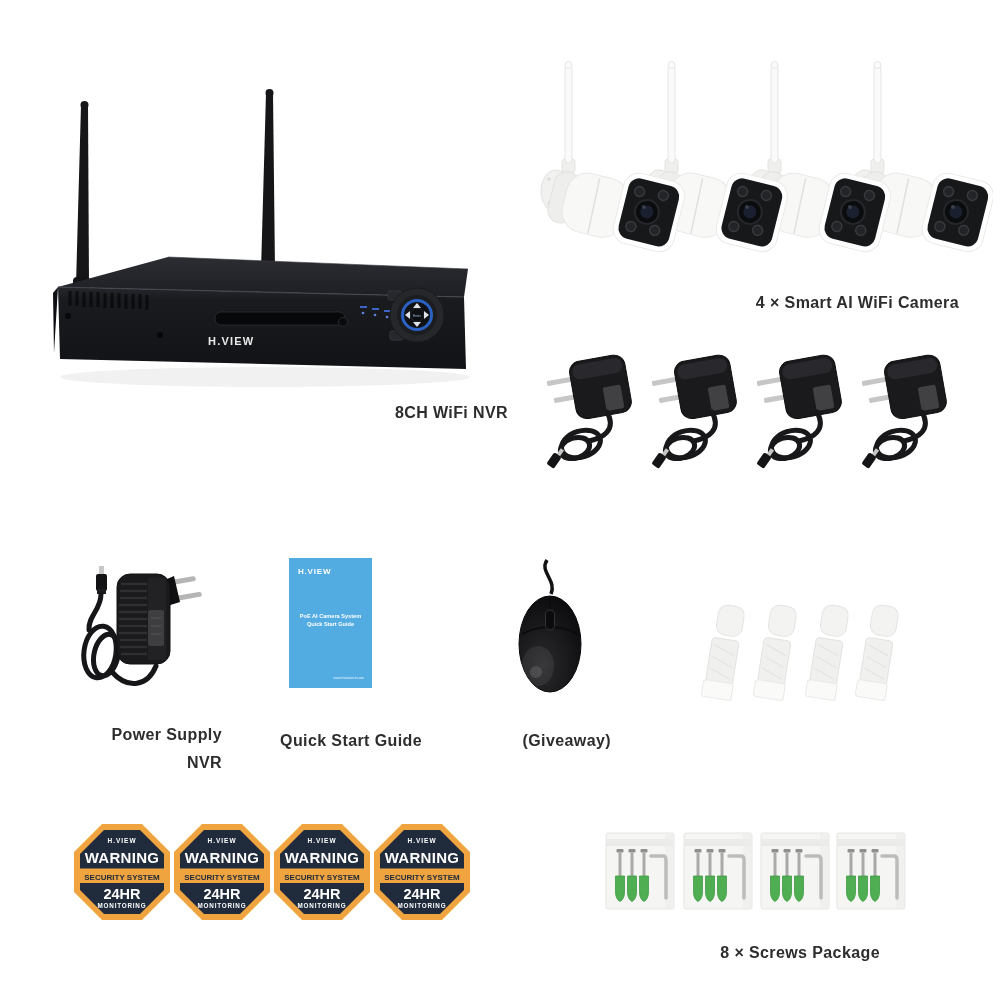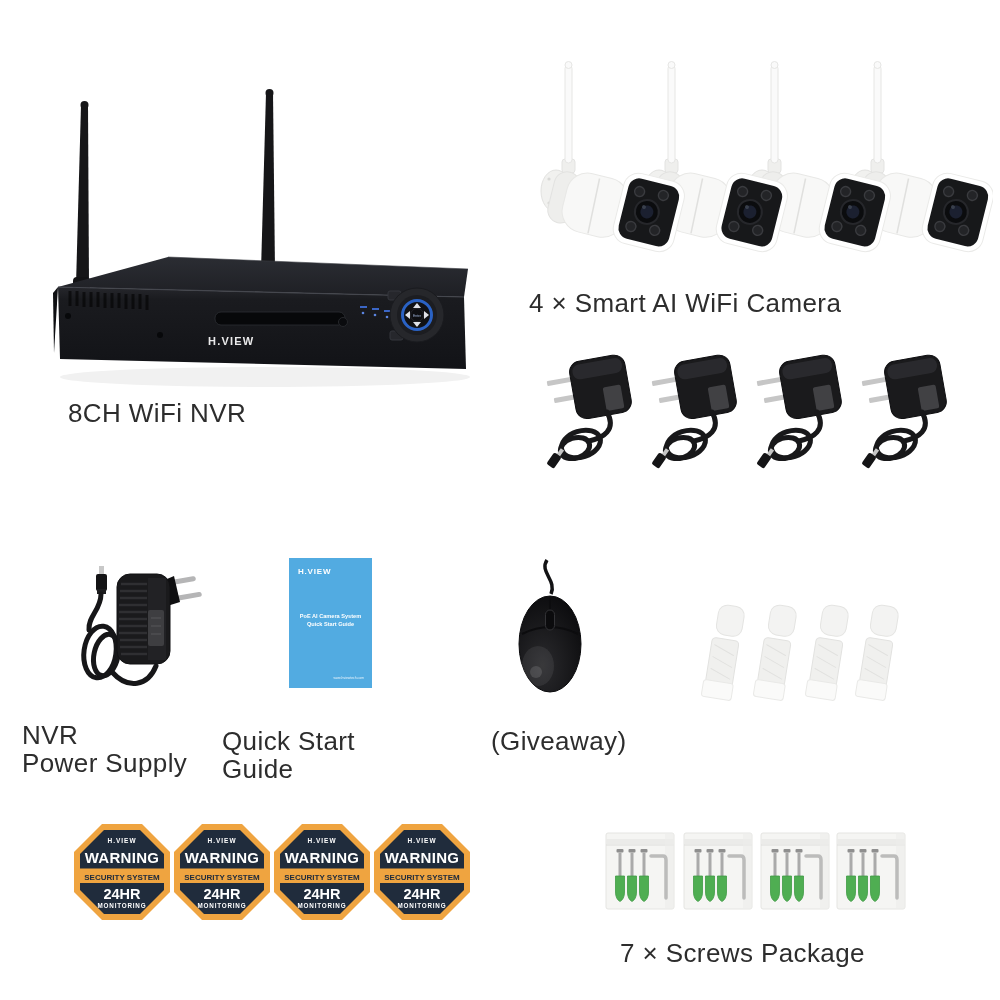--- a/index.html
+++ b/index.html
@@ -6,8 +6,8 @@
   body{width:1000px;height:1000px;font-family:"Liberation Sans",sans-serif;}
   .canvas{position:relative;width:1000px;height:1000px;background:#ffffff;overflow:hidden;}
   .art{position:absolute;}
-  .caption{position:absolute;font-weight:400;font-size:26px;line-height:28px;color:#2d2d2d;
-           text-align:left;letter-spacing:.4px;}
+  .caption{position:absolute;font-weight:700;font-size:16px;line-height:28px;color:#2d2d2d;
+           text-align:right;letter-spacing:.4px;}
   .caption.two-line div{display:block;}
   svg text{font-family:"Liberation Sans",sans-serif;}
 </style>

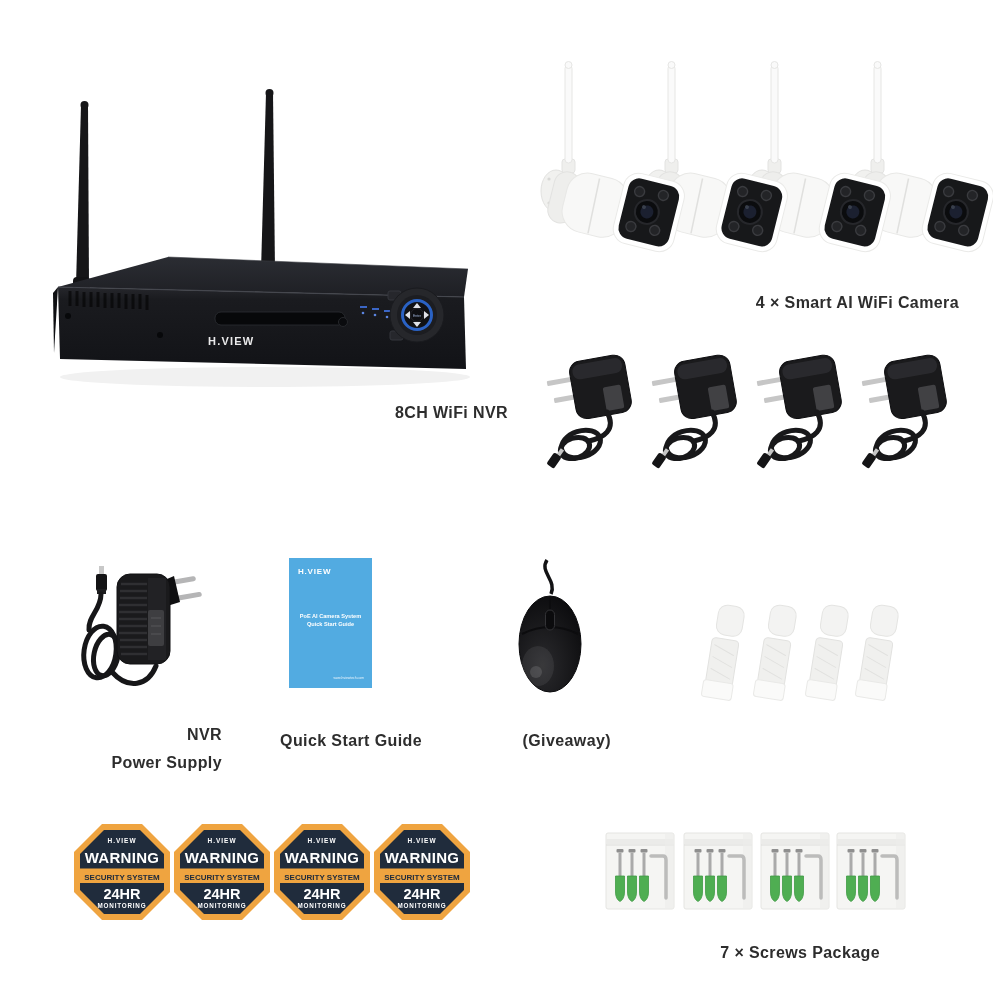--- a/index.html
+++ b/index.html
@@ -232,8 +232,8 @@
     </g>
   </svg>
   <div class="caption two-line" style="left:22px;top:721px;width:200px">
+    <div>Power Supply</div>
     <div>NVR</div>
-    <div>Power Supply</div>
   </div>
 
   <svg class="art" style="left:289px;top:558px" width="83" height="130" viewBox="0 0 83 130">

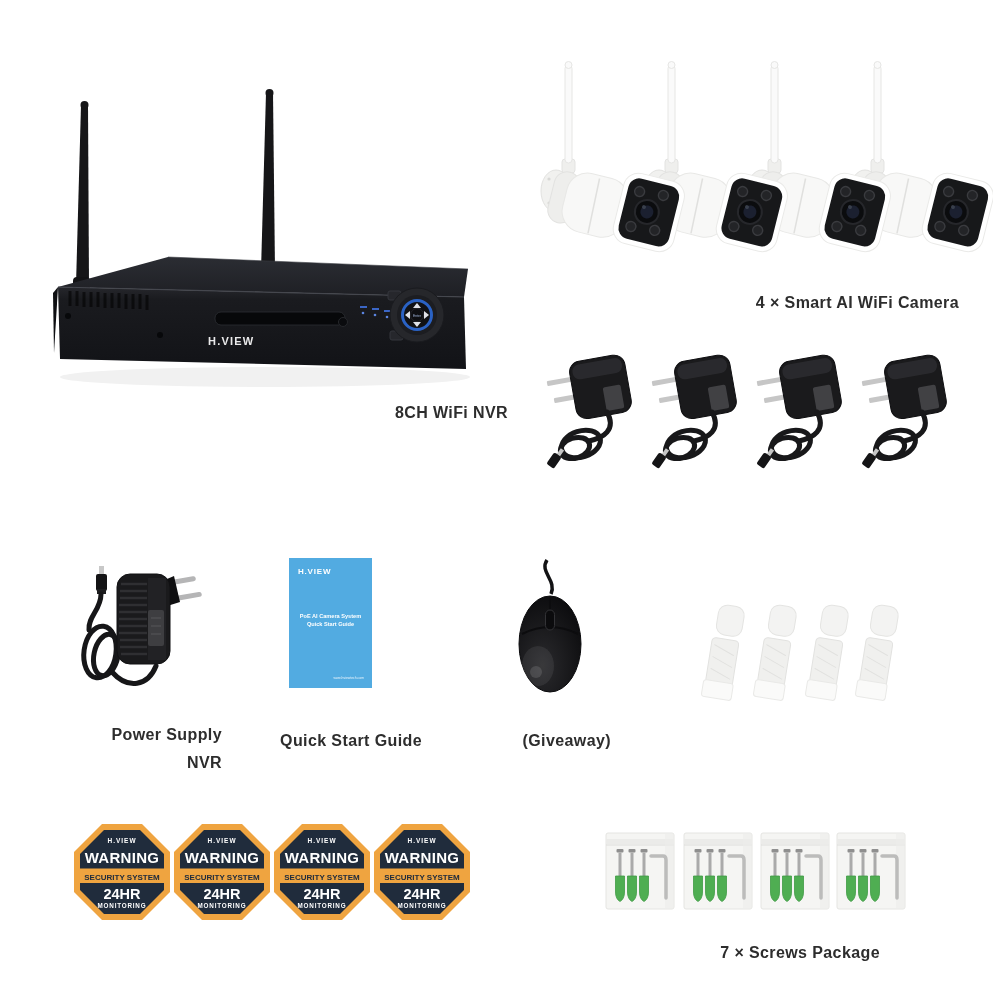--- a/index.html
+++ b/index.html
@@ -276,7 +276,7 @@
     <use href="#def-bag" transform="translate(155,0)"></use>
     <use href="#def-bag" transform="translate(231,0)"></use>
   </svg>
-  <div class="caption" style="left:620px;top:939px;width:260px">7 × Screws Package</div>
+  <div class="caption" style="left:620px;top:939px;width:260px">8 × Screws Package</div>
 
 </div>
 

